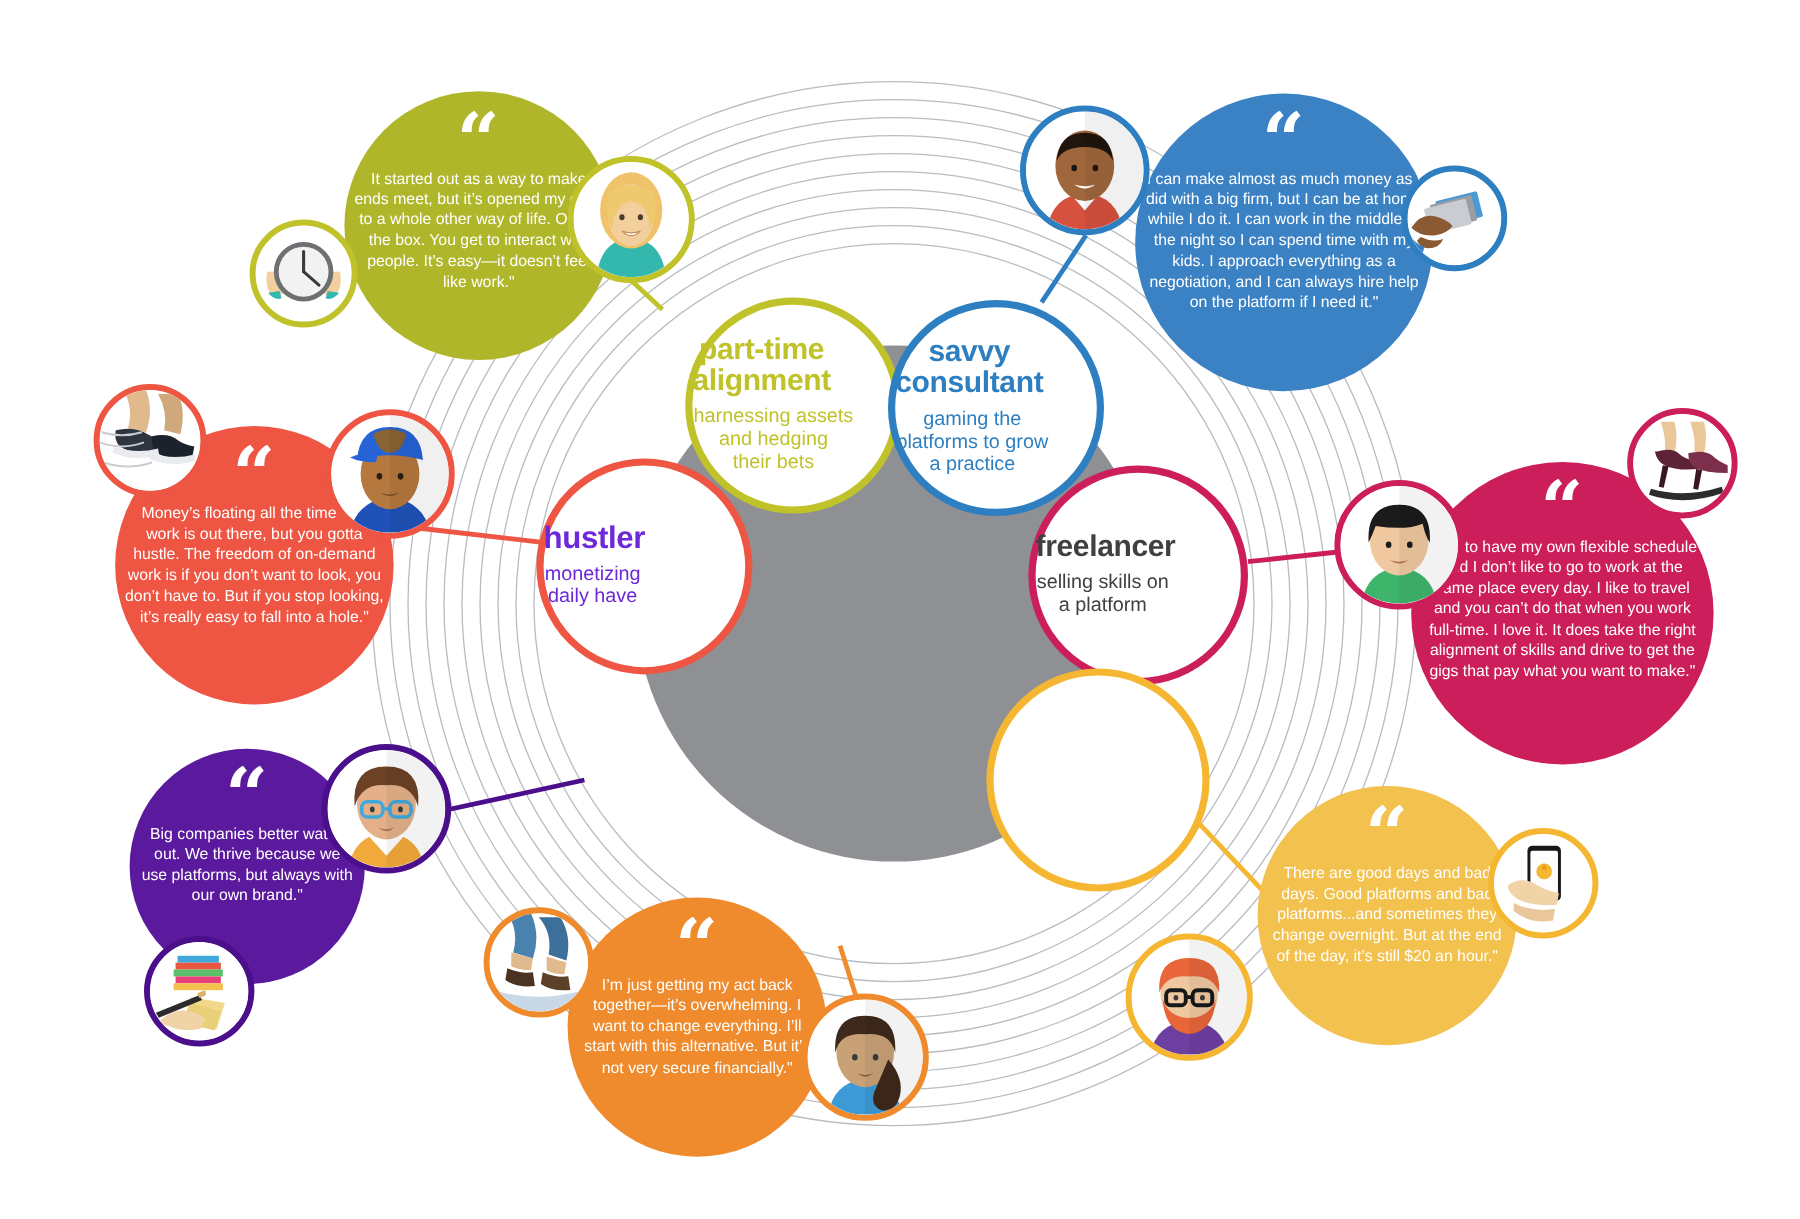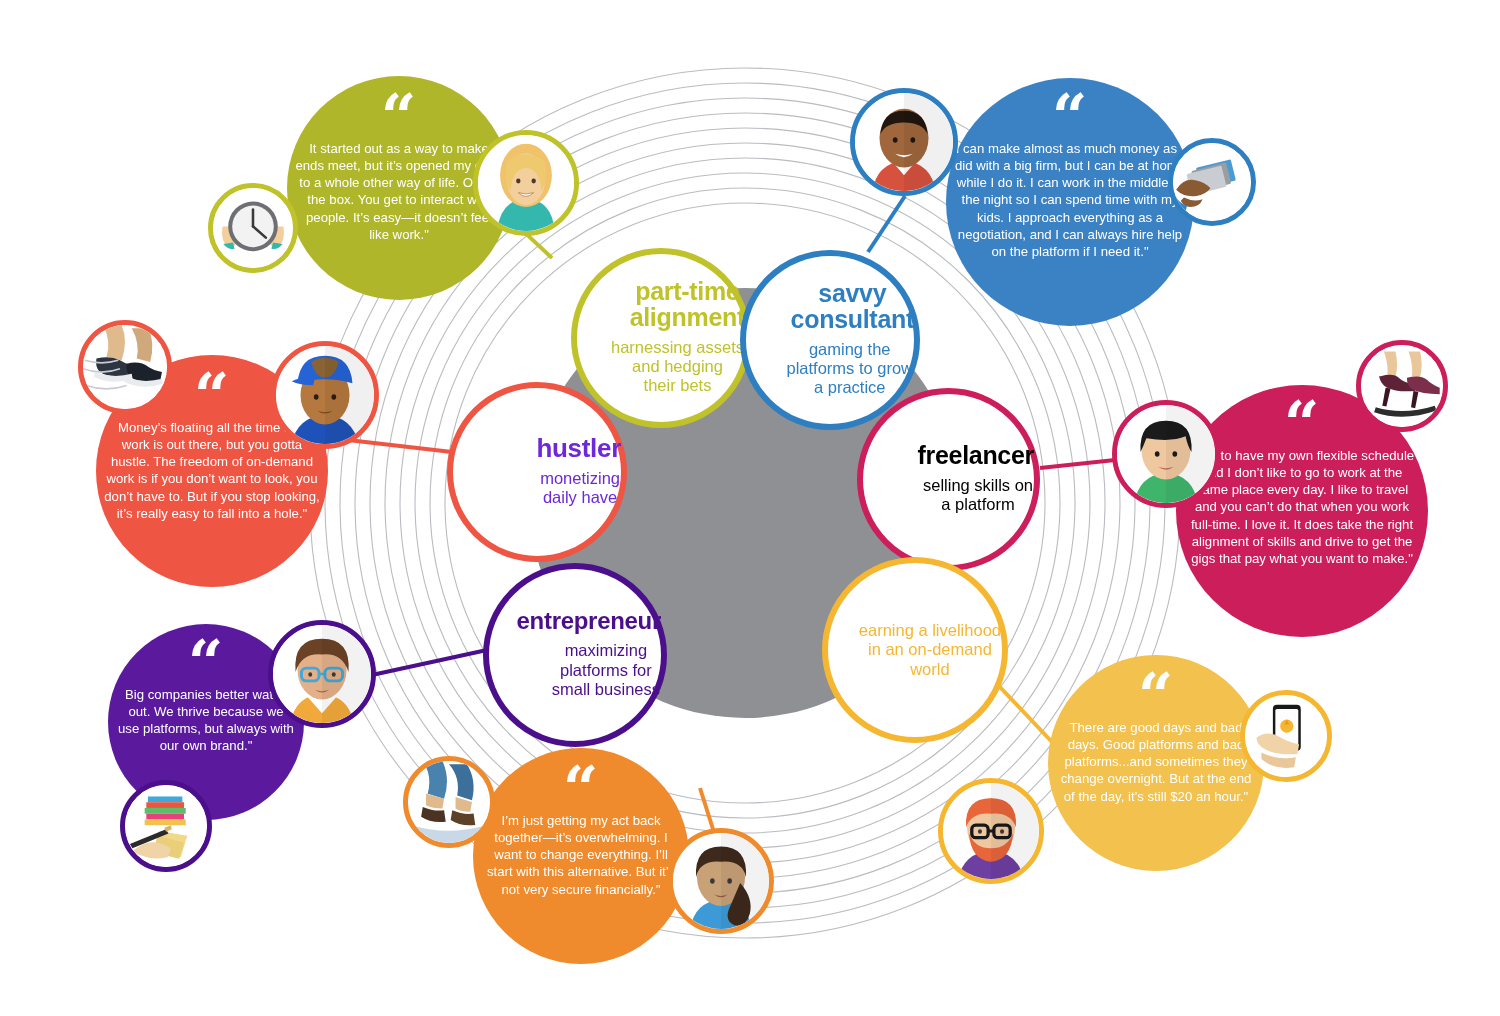--- a/index.html
+++ b/index.html
@@ -13,7 +13,7 @@
   
   .persona{
     position:absolute;border-radius:50%;background:#ffffff;
-    display:flex;flex-direction:column;align-items:flex-end;justify-content:center;
+    display:flex;flex-direction:column;align-items:flex-start;justify-content:center;
     text-align:center;box-sizing:border-box;
   }
   .persona .ptitle{

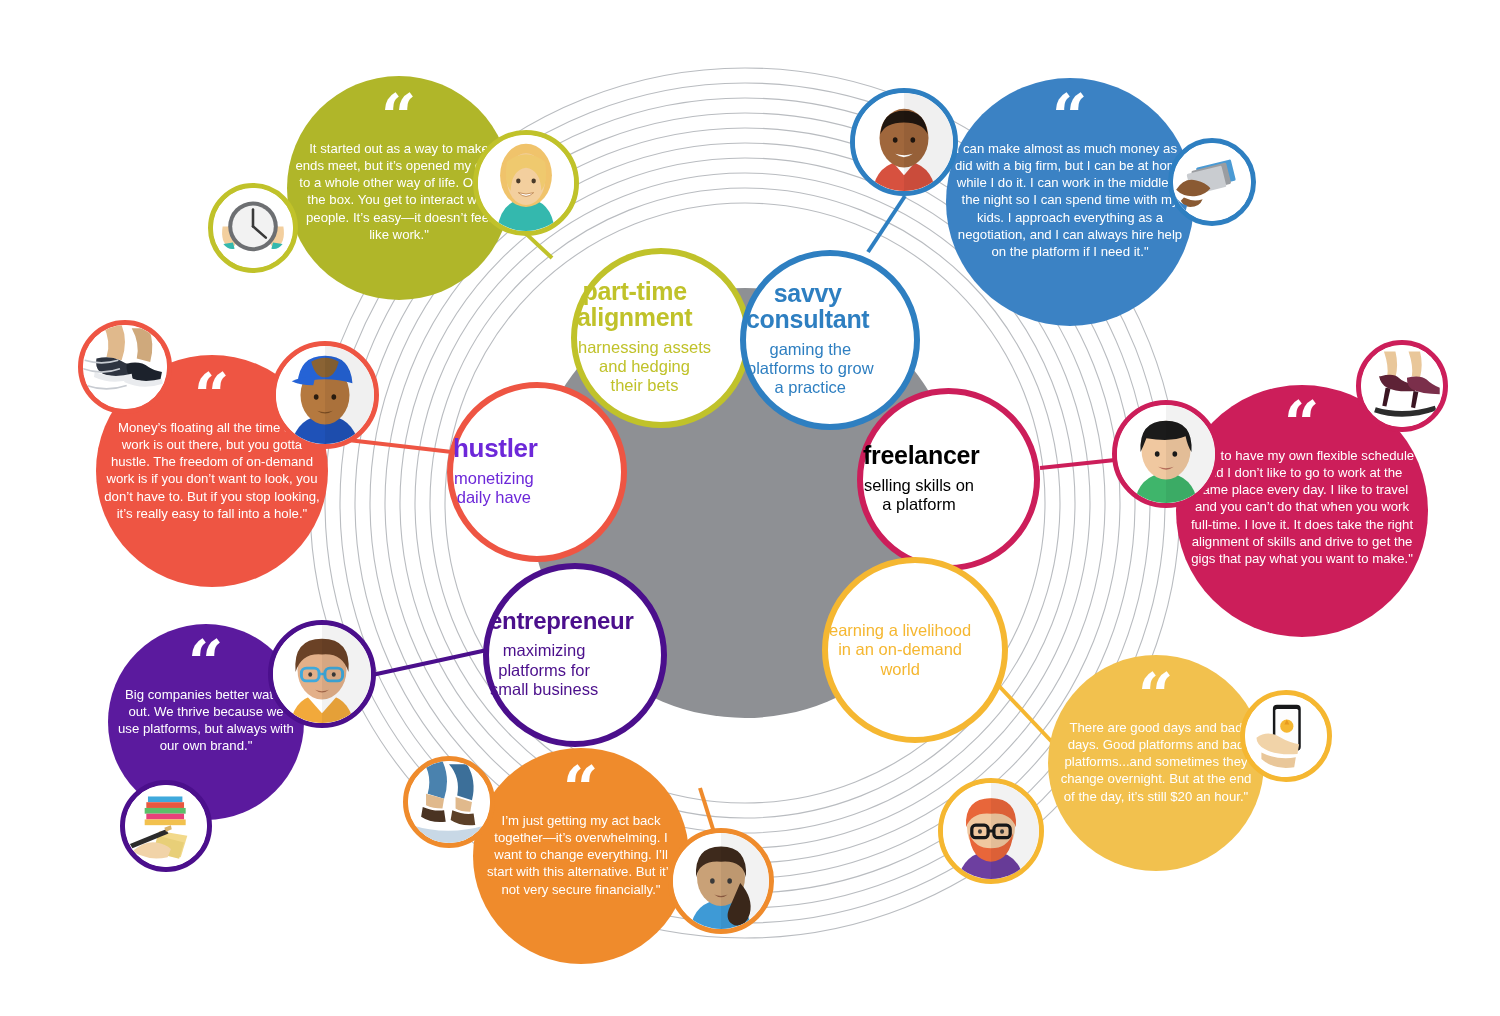--- a/index.html
+++ b/index.html
@@ -95,7 +95,7 @@
     </div>
   </div>
 
-  <div class="persona" style="left:857px;top:388px;width:183px;height:183px;border:6px solid #cc1e5a;color:#000000;">
+  <div class="persona" style="left:857px;top:388px;width:183px;height:183px;border:6px solid #cc1e5a;color:#404040;">
     <div class="ptitle" style="font-size:25px;">
       <span>freelancer</span>
     </div>

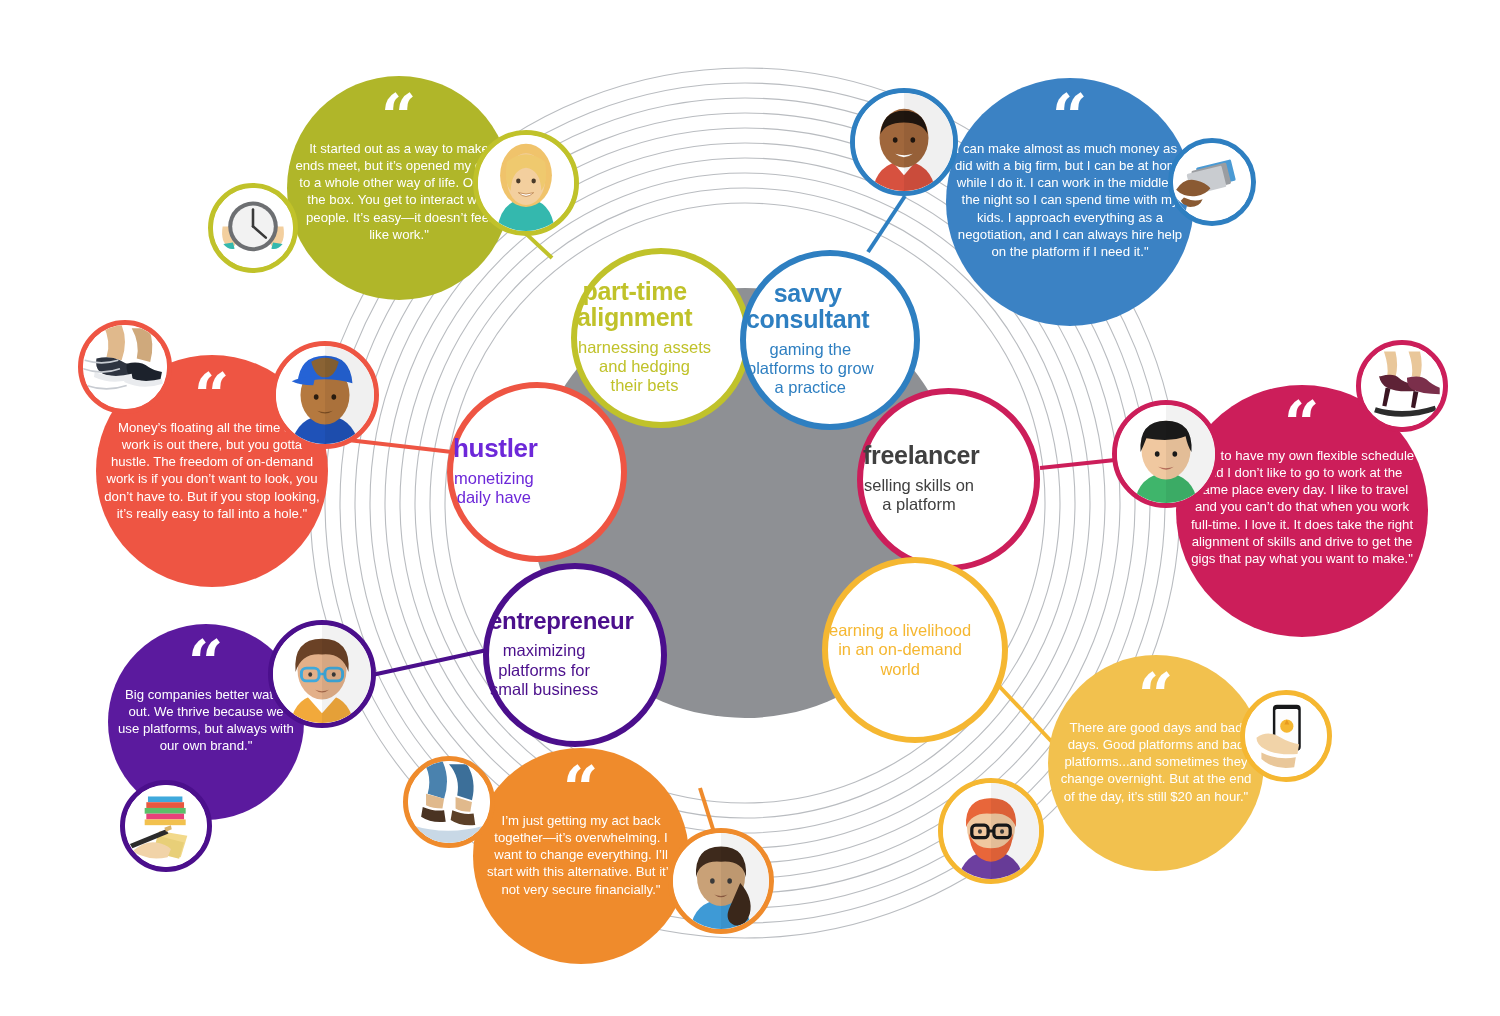--- a/index.html
+++ b/index.html
@@ -114,16 +114,6 @@
   </div>
 
 
-  <div class="persona" style="left:483px;top:563px;width:184px;height:184px;border:6px solid #4b0f8c;color:#4b0f8c;">
-    <div class="ptitle" style="font-size:24px;">
-      <span>entrepreneur</span>
-    </div>
-    <div class="pdesc" style="font-size:16.5px;">
-      <span>maximizing</span><br>
-      <span>platforms for</span><br>
-      <span>small business</span>
-    </div>
-  </div>
 
   <div class="persona" style="left:447px;top:382px;width:180px;height:180px;border:6px solid #ee5543;color:#6d28d9;">
     <div class="ptitle" style="font-size:26px;">

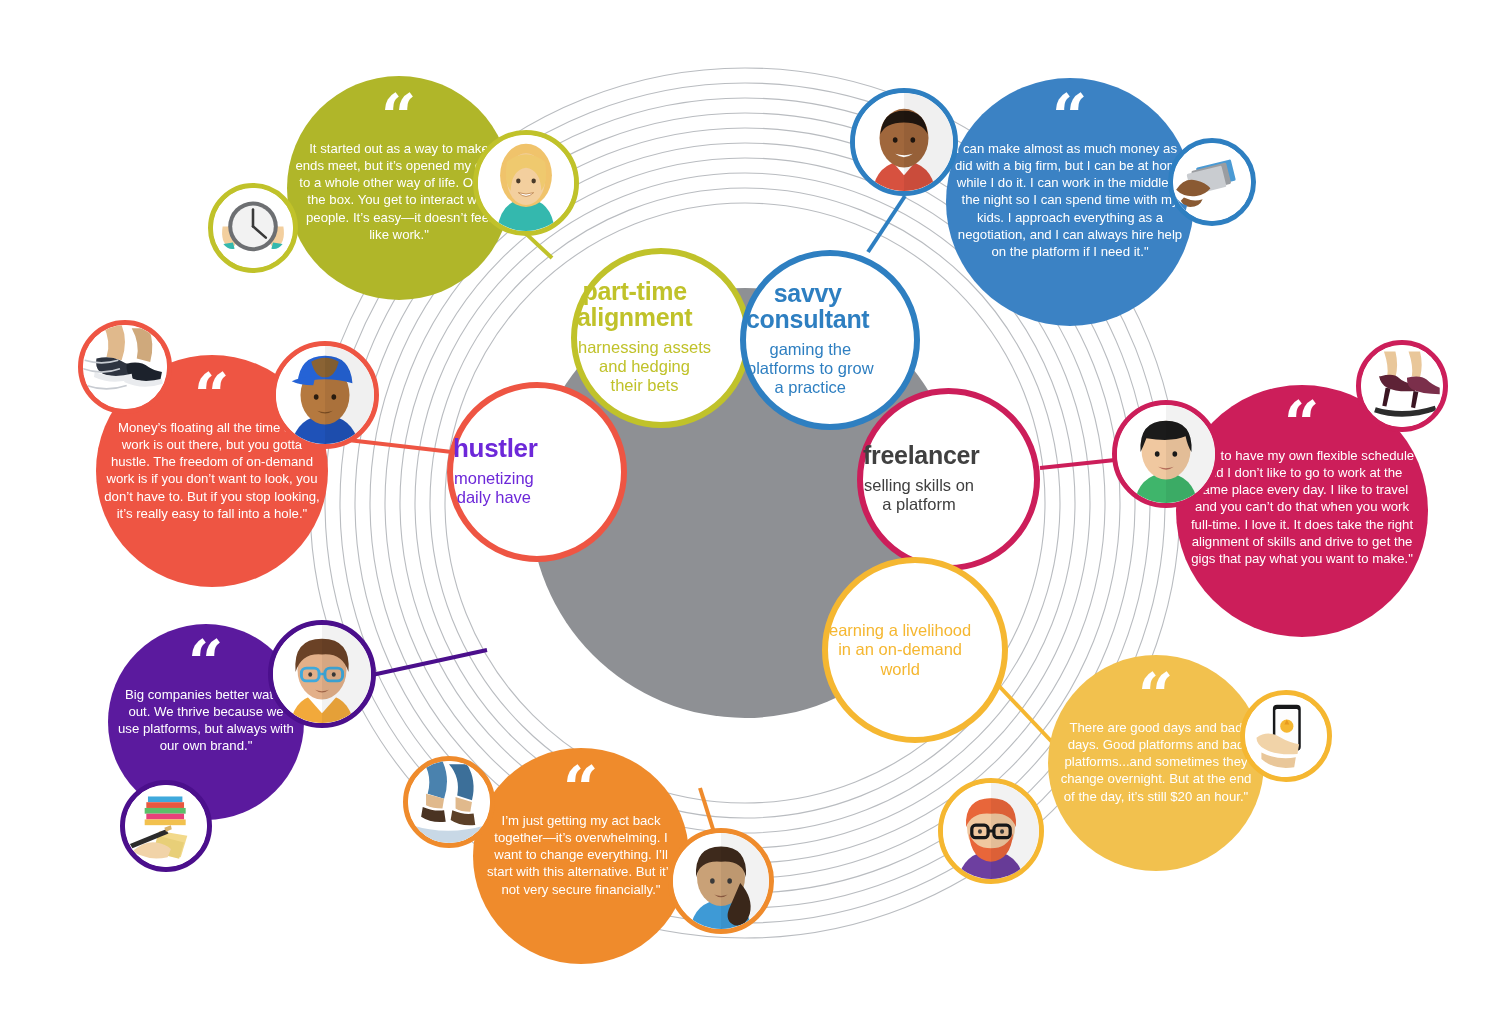--- a/index.html
+++ b/index.html
@@ -106,11 +106,6 @@
   </div>
 
   <div class="persona" style="left:822px;top:557px;width:186px;height:186px;border:6px solid #f5b731;color:#f5b731;">
-    <div class="pdesc" style="font-size:16.5px;">
-      <span>earning a livelihood</span><br>
-      <span>in an on-demand</span><br>
-      <span>world</span>
-    </div>
   </div>
 
 

